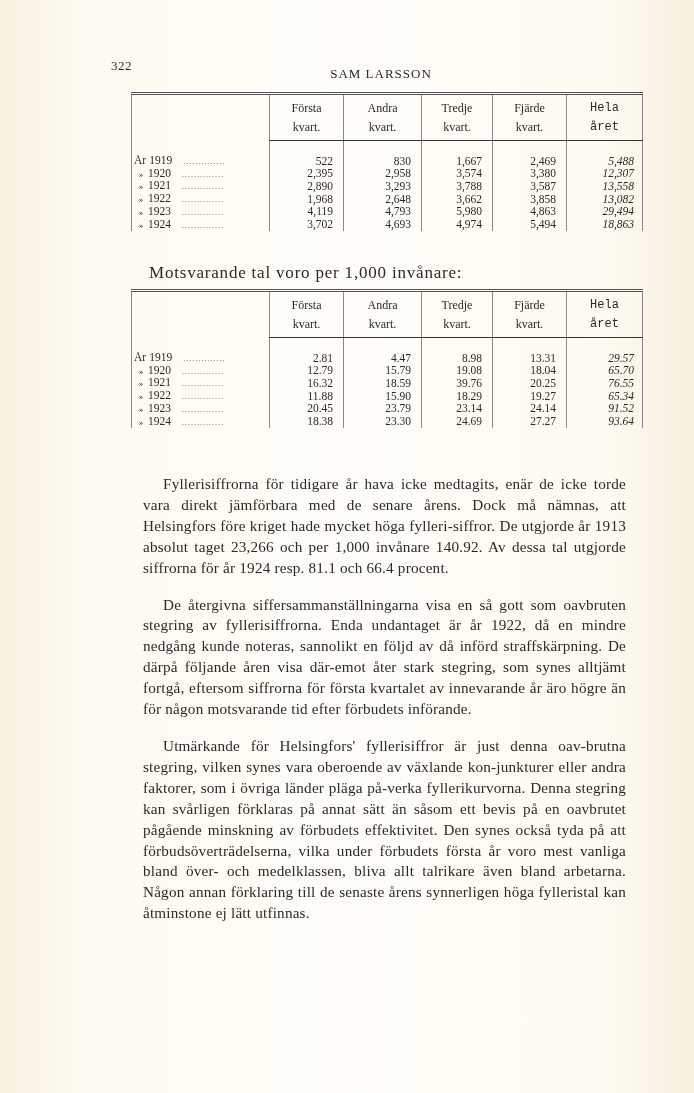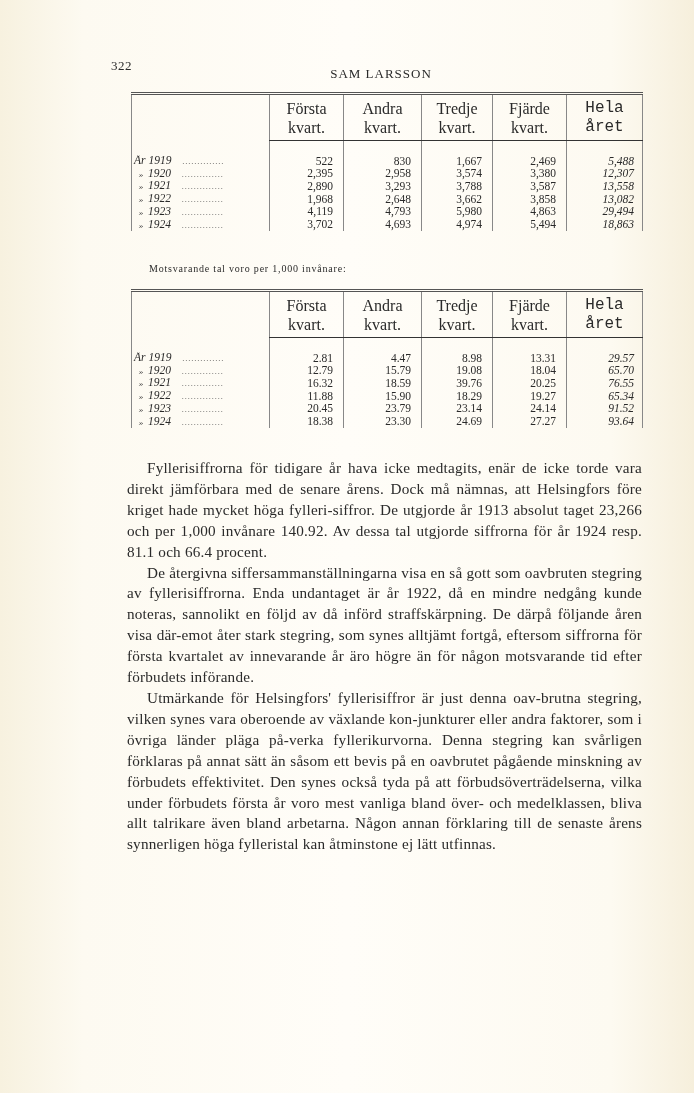--- a/index.html
+++ b/index.html
@@ -25,7 +25,7 @@
   table.stat td, table.stat th { padding:0; }
   table.stat th {
     font-weight:normal; text-align:center; line-height:19px;
-    font-size:16px; padding-top:4px; padding-bottom:3px;
+    font-size:12px; padding-top:4px; padding-bottom:3px;
     border-left:1px solid #888;
     border-bottom:1.5px solid #333;
   }

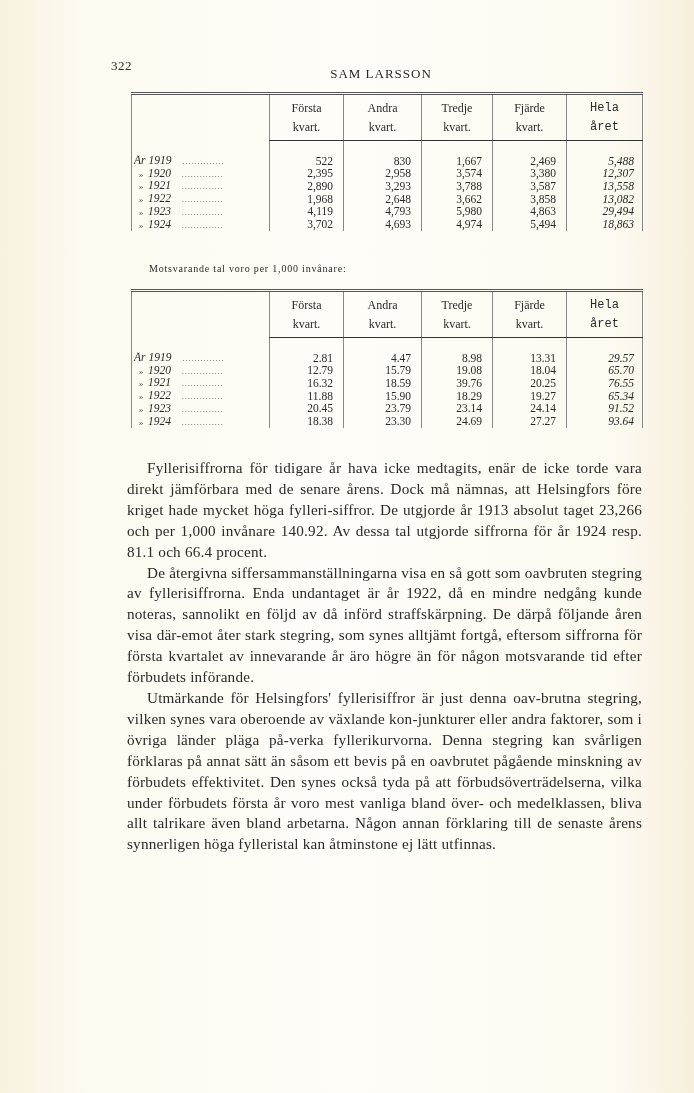--- a/index.html
+++ b/index.html
@@ -32,7 +32,7 @@
   table.stat th.stub { border-bottom:none; border-left:1px solid #888; width:137px; }
   table.stat th.last { border-right:1px solid #888;font-family:Liberation Mono, monospace; }
   table.stat td { line-height:11.7px; }
-  table.stat td.lbl { border-left:1px solid #888; white-space:nowrap; padding-left:2px; overflow:hidden;font-style:italic; }
+  table.stat td.lbl { border-left:1px solid #888; white-space:nowrap; padding-left:2px; overflow:hidden; }
   table.stat td.num { text-align:right; border-left:1px solid #888; padding-right:10px; }
   table.stat td.num.last { border-right:1px solid #888; padding-right:8px;font-style:italic; }
   table.stat tr.spacer td { height:14px; }

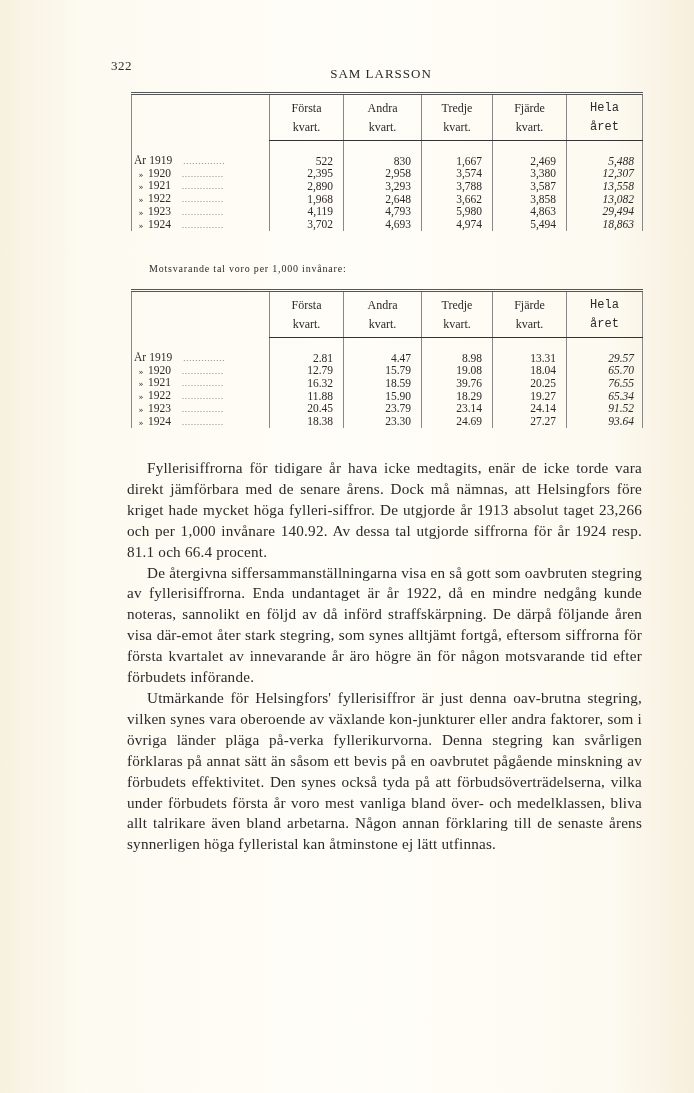--- a/index.html
+++ b/index.html
@@ -42,7 +42,7 @@
   .lbl .dots { letter-spacing:1px; font-size:8px; color:#444; }
 
   .sub-caption {
-    position:absolute; left:149px; top:263px; font-size:10px; letter-spacing:0.8px;
+    position:absolute; left:149px; top:263px; font-size:17px; letter-spacing:0.8px;
   }
 
   .body-text {

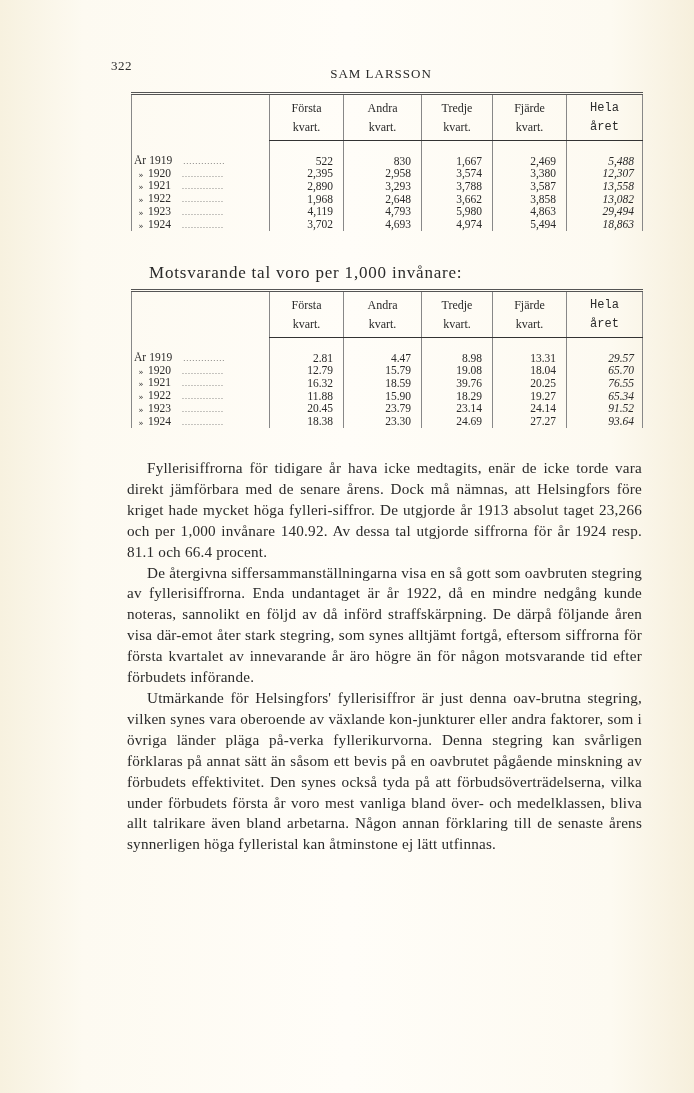--- a/index.html
+++ b/index.html
@@ -49,7 +49,7 @@
     position:absolute; left:127px; top:458px; width:515px;
     font-size:15.2px; line-height:20.9px; text-align:justify; letter-spacing:0.2px;
   }
-  .body-text p { margin:0; text-indent:20px; }
+  .body-text p { margin:16px; text-indent:20px; }
 </style>
 </head>
 <body>

